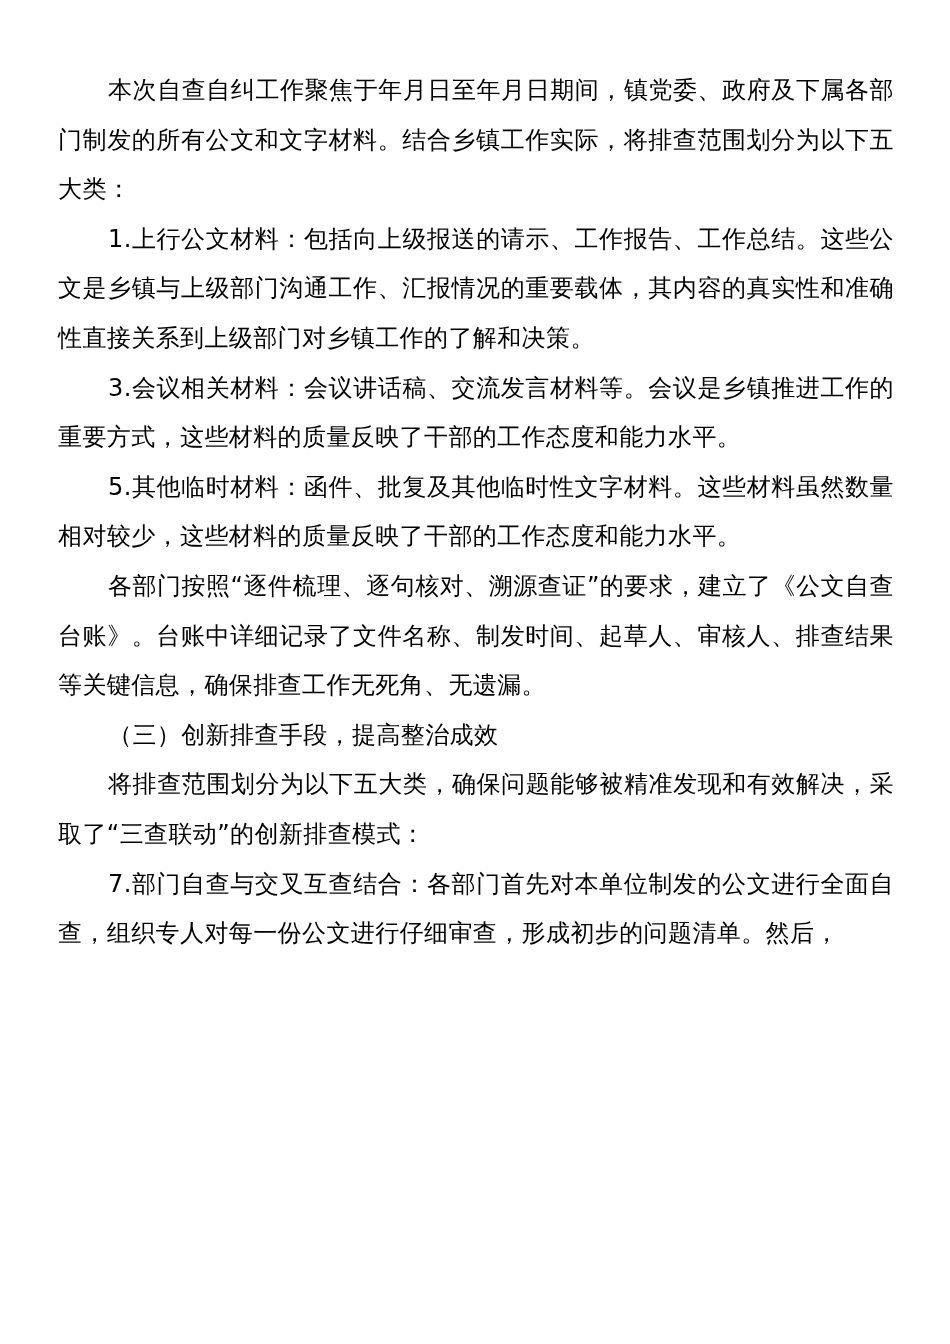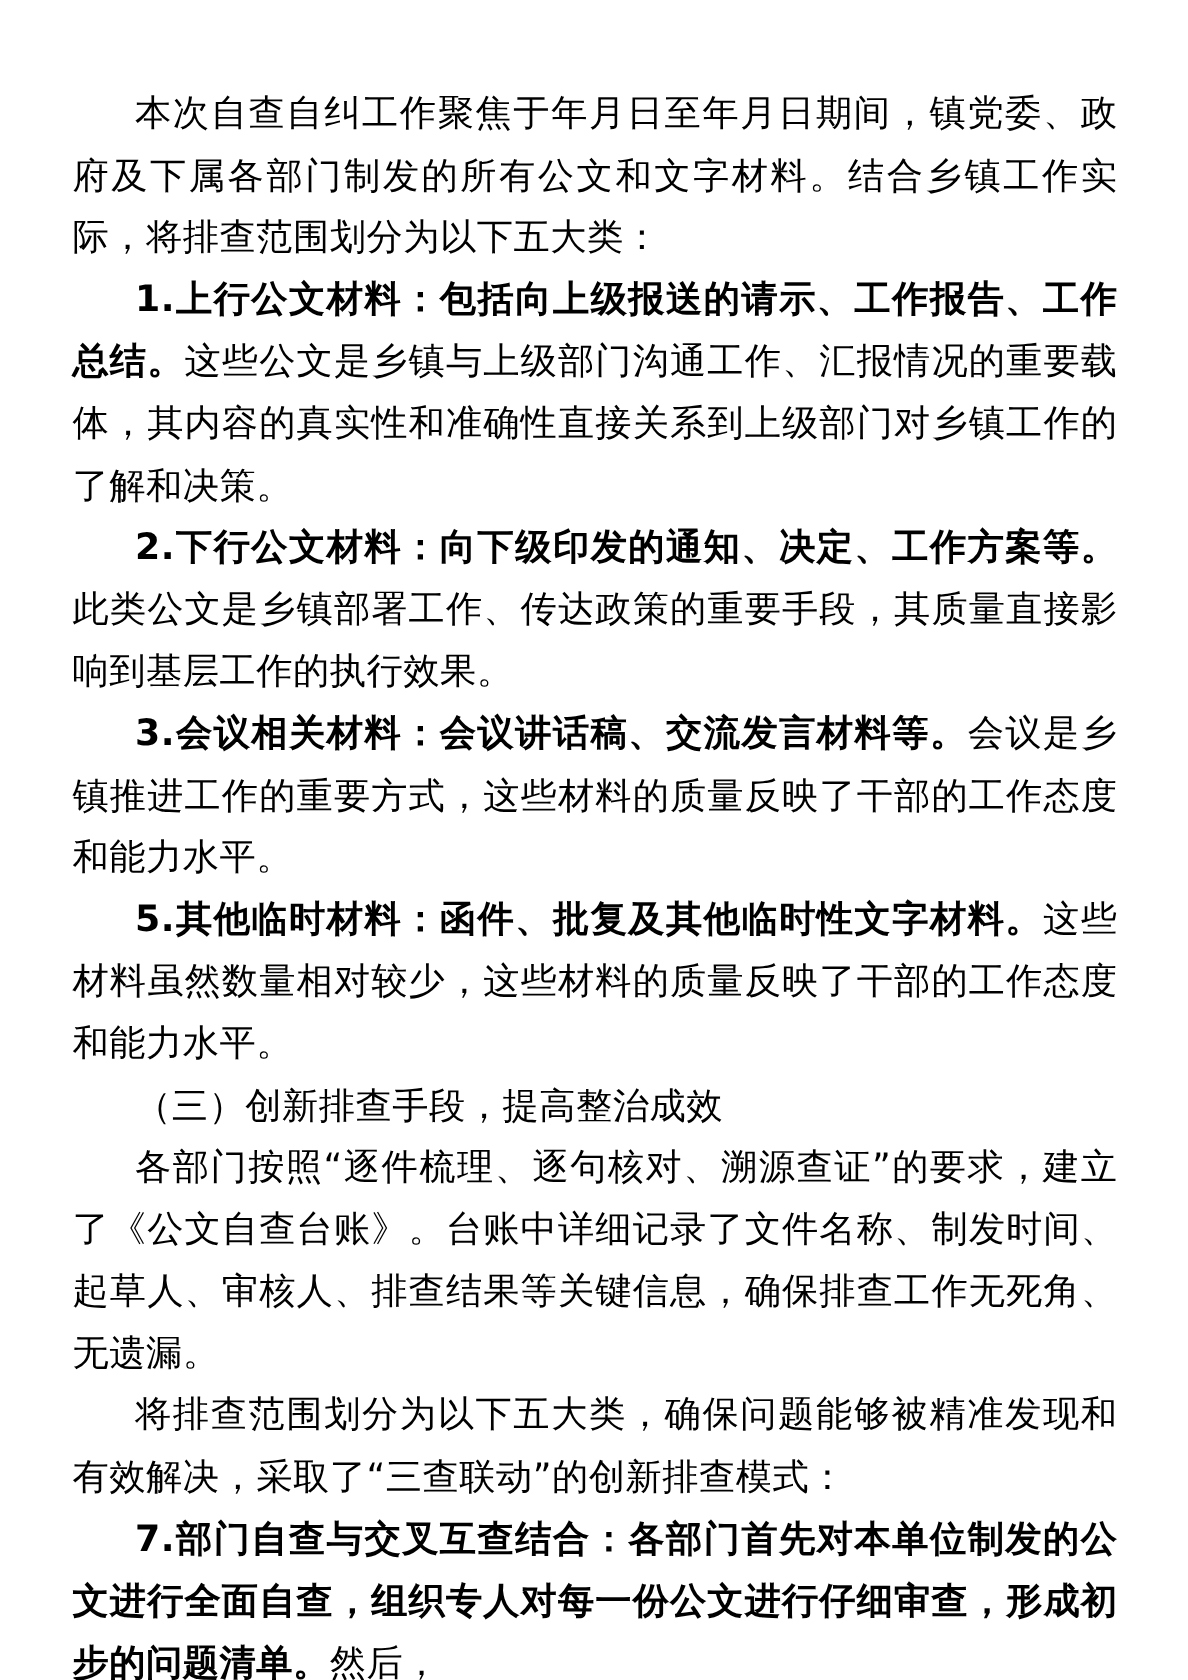--- a/index.html
+++ b/index.html
@@ -23,7 +23,7 @@
     }
     .para {
       margin: 0;
-      font-size: 29px;
+      font-size: 24px;
       line-height: 49.6px;
       text-align: justify;
       text-indent: 50px;

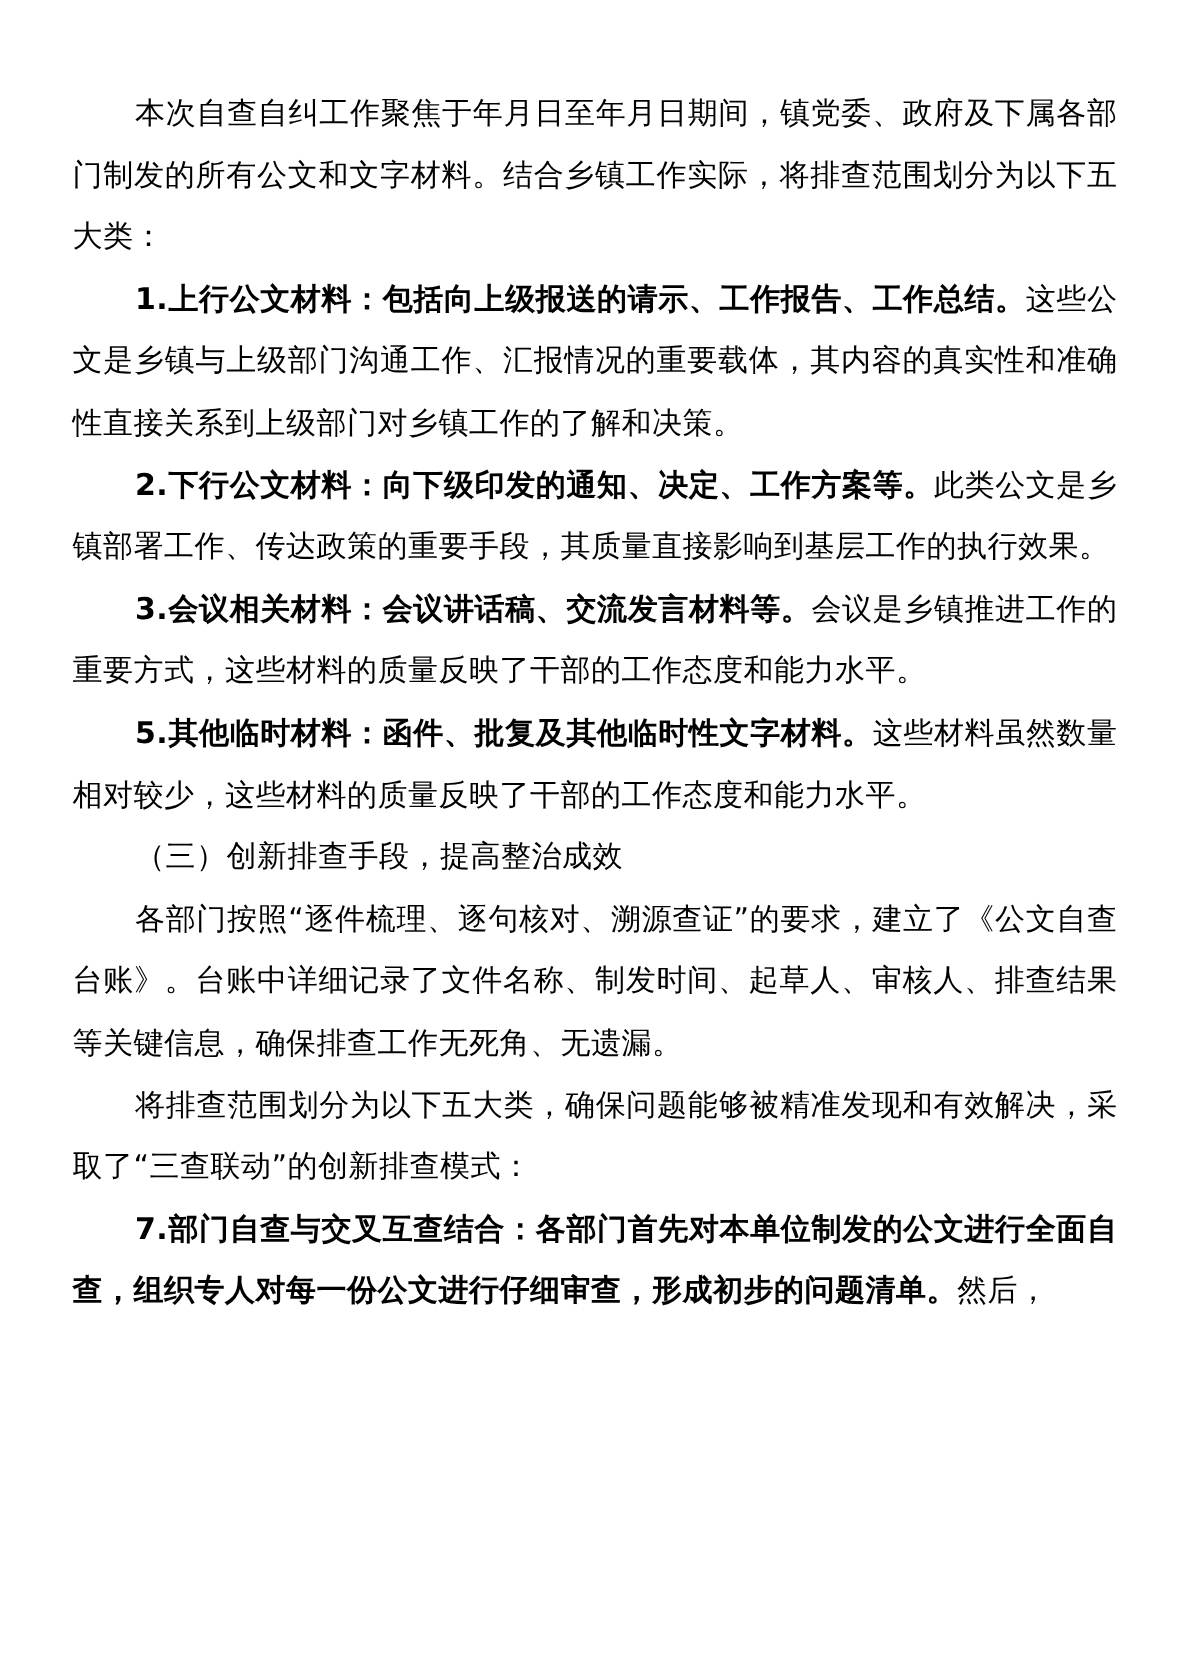--- a/index.html
+++ b/index.html
@@ -30,7 +30,7 @@
       letter-spacing: 0.4px;
       word-break: break-all;
     }
-    .bold { font-weight: bold; }
+    .bold { font-weight: normal; }
     .heading {
       text-indent: 50px;
     }

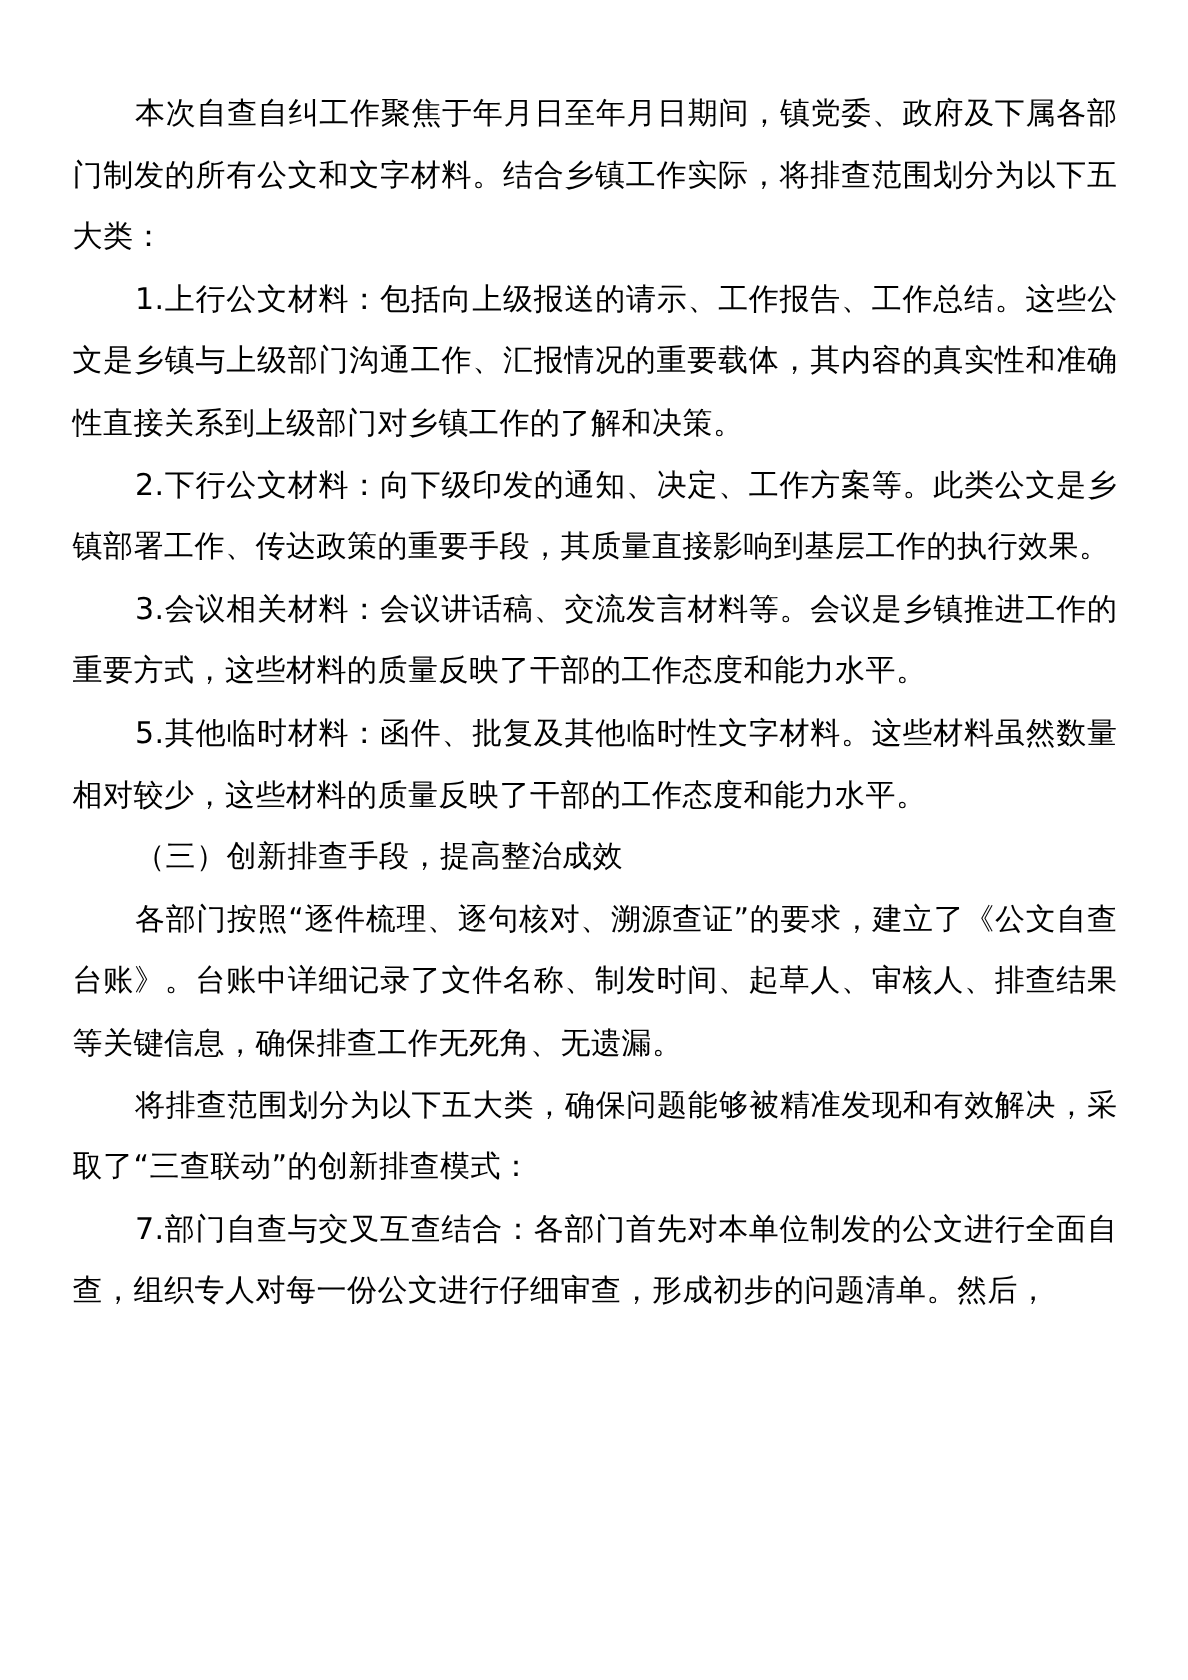--- a/index.html
+++ b/index.html
@@ -46,9 +46,6 @@
     <span class="bold">1.上行公文材料：包括向上级报送的请示、工作报告、工作总结。</span><span>这些公文是乡镇与上级部门沟通工作、汇报情况的重要载体，其内容的真实性和准确性直接关系到上级部门对乡镇工作的了解和决策。</span>
   </p>
   <p class="para">
-    <span class="bold">2.下行公文材料：向下级印发的通知、决定、工作方案等。</span><span>此类公文是乡镇部署工作、传达政策的重要手段，其质量直接影响到基层工作的执行效果。</span>
-  </p>
-  <p class="para">
     <span class="bold">3.会议相关材料：会议讲话稿、交流发言材料等。</span><span>会议是乡镇推进工作的重要方式，这些材料的质量反映了干部的工作态度和能力水平。</span>
   </p>
   <p class="para">

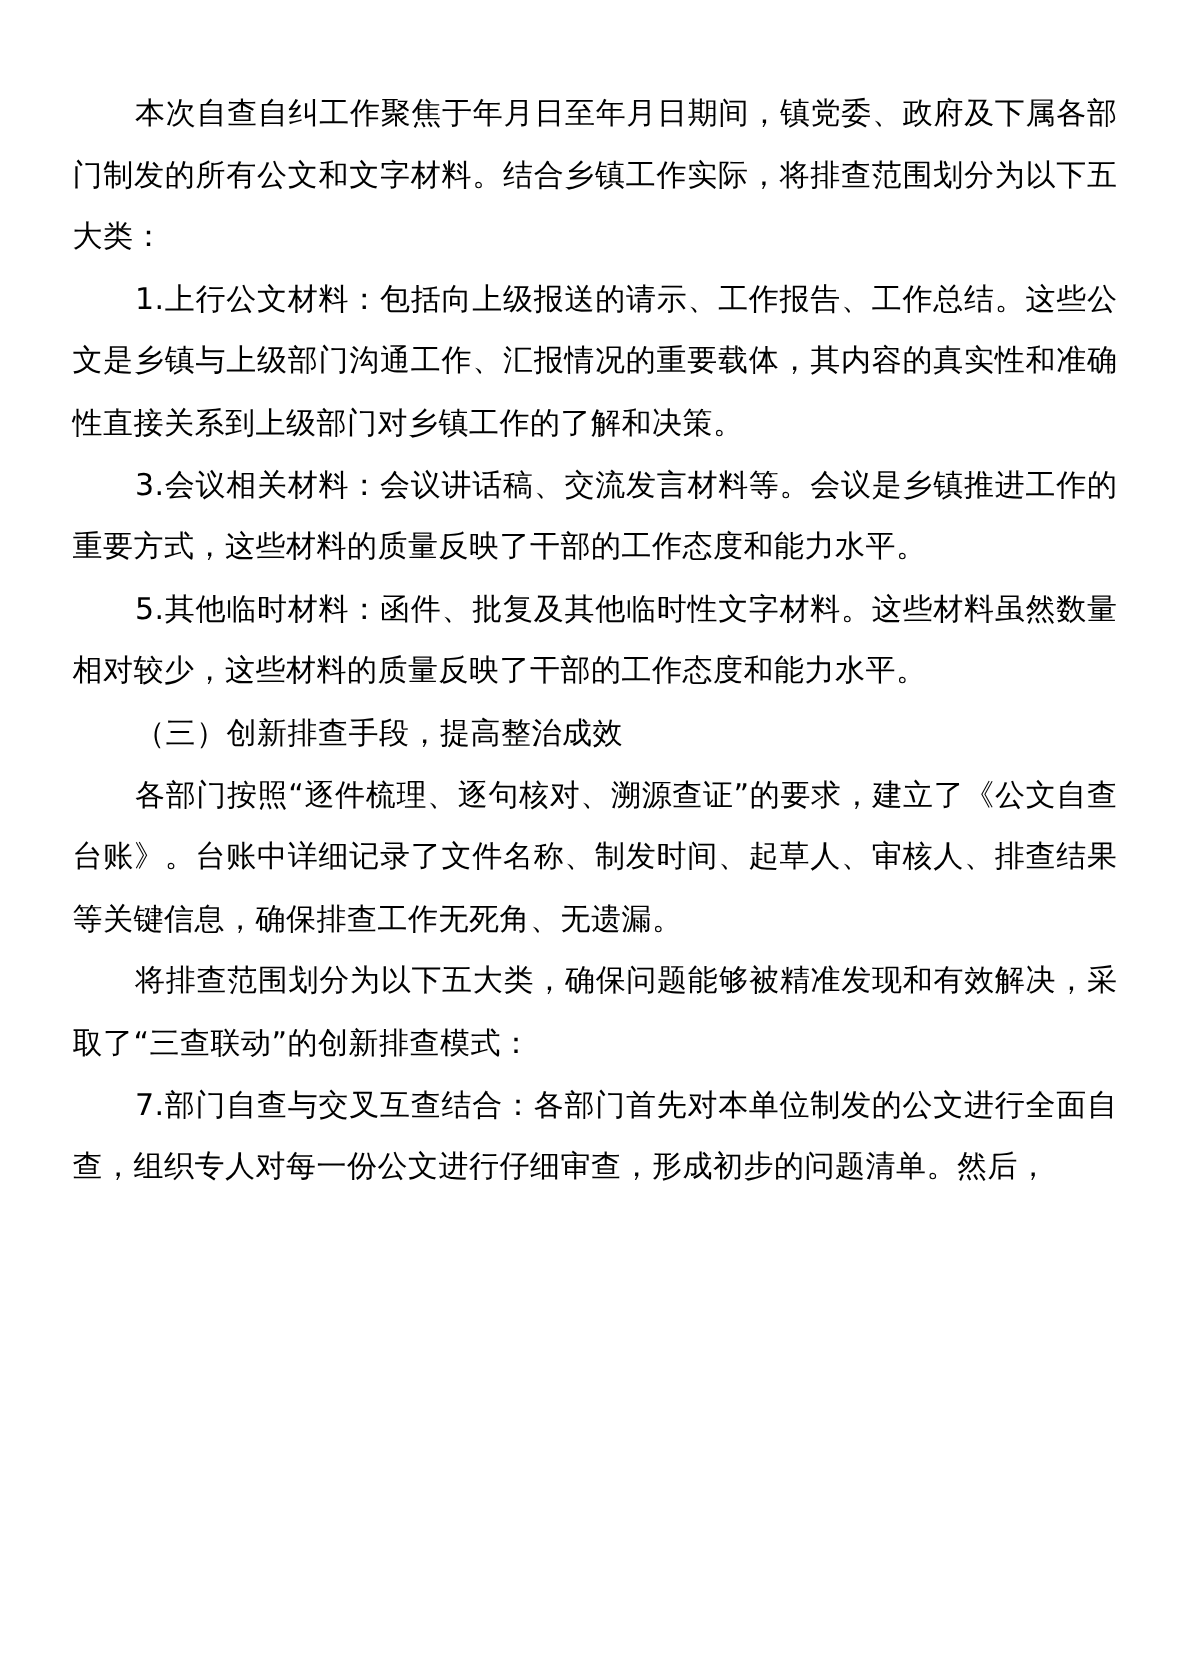--- a/index.html
+++ b/index.html
@@ -51,11 +51,11 @@
   <p class="para">
     <span class="bold">5.其他临时材料：函件、批复及其他临时性文字材料。</span><span>这些材料虽然数量相对较少，这些材料的质量反映了干部的工作态度和能力水平。</span>
   </p>
+  <p class="para">
+    <span>各部门按照“逐件梳理、逐句核对、溯源查证”的要求，建立了《公文自查台账》。台账中详细记录了文件名称、制发时间、起草人、审核人、排查结果等关键信息，确保排查工作无死角、无遗漏。</span>
+  </p>
   <p class="para heading">
     <span>（三）创新排查手段，提高整治成效</span>
-  </p>
-  <p class="para">
-    <span>各部门按照“逐件梳理、逐句核对、溯源查证”的要求，建立了《公文自查台账》。台账中详细记录了文件名称、制发时间、起草人、审核人、排查结果等关键信息，确保排查工作无死角、无遗漏。</span>
   </p>
   <p class="para">
     <span>将排查范围划分为以下五大类，确保问题能够被精准发现和有效解决，采取了“三查联动”的创新排查模式：</span>

